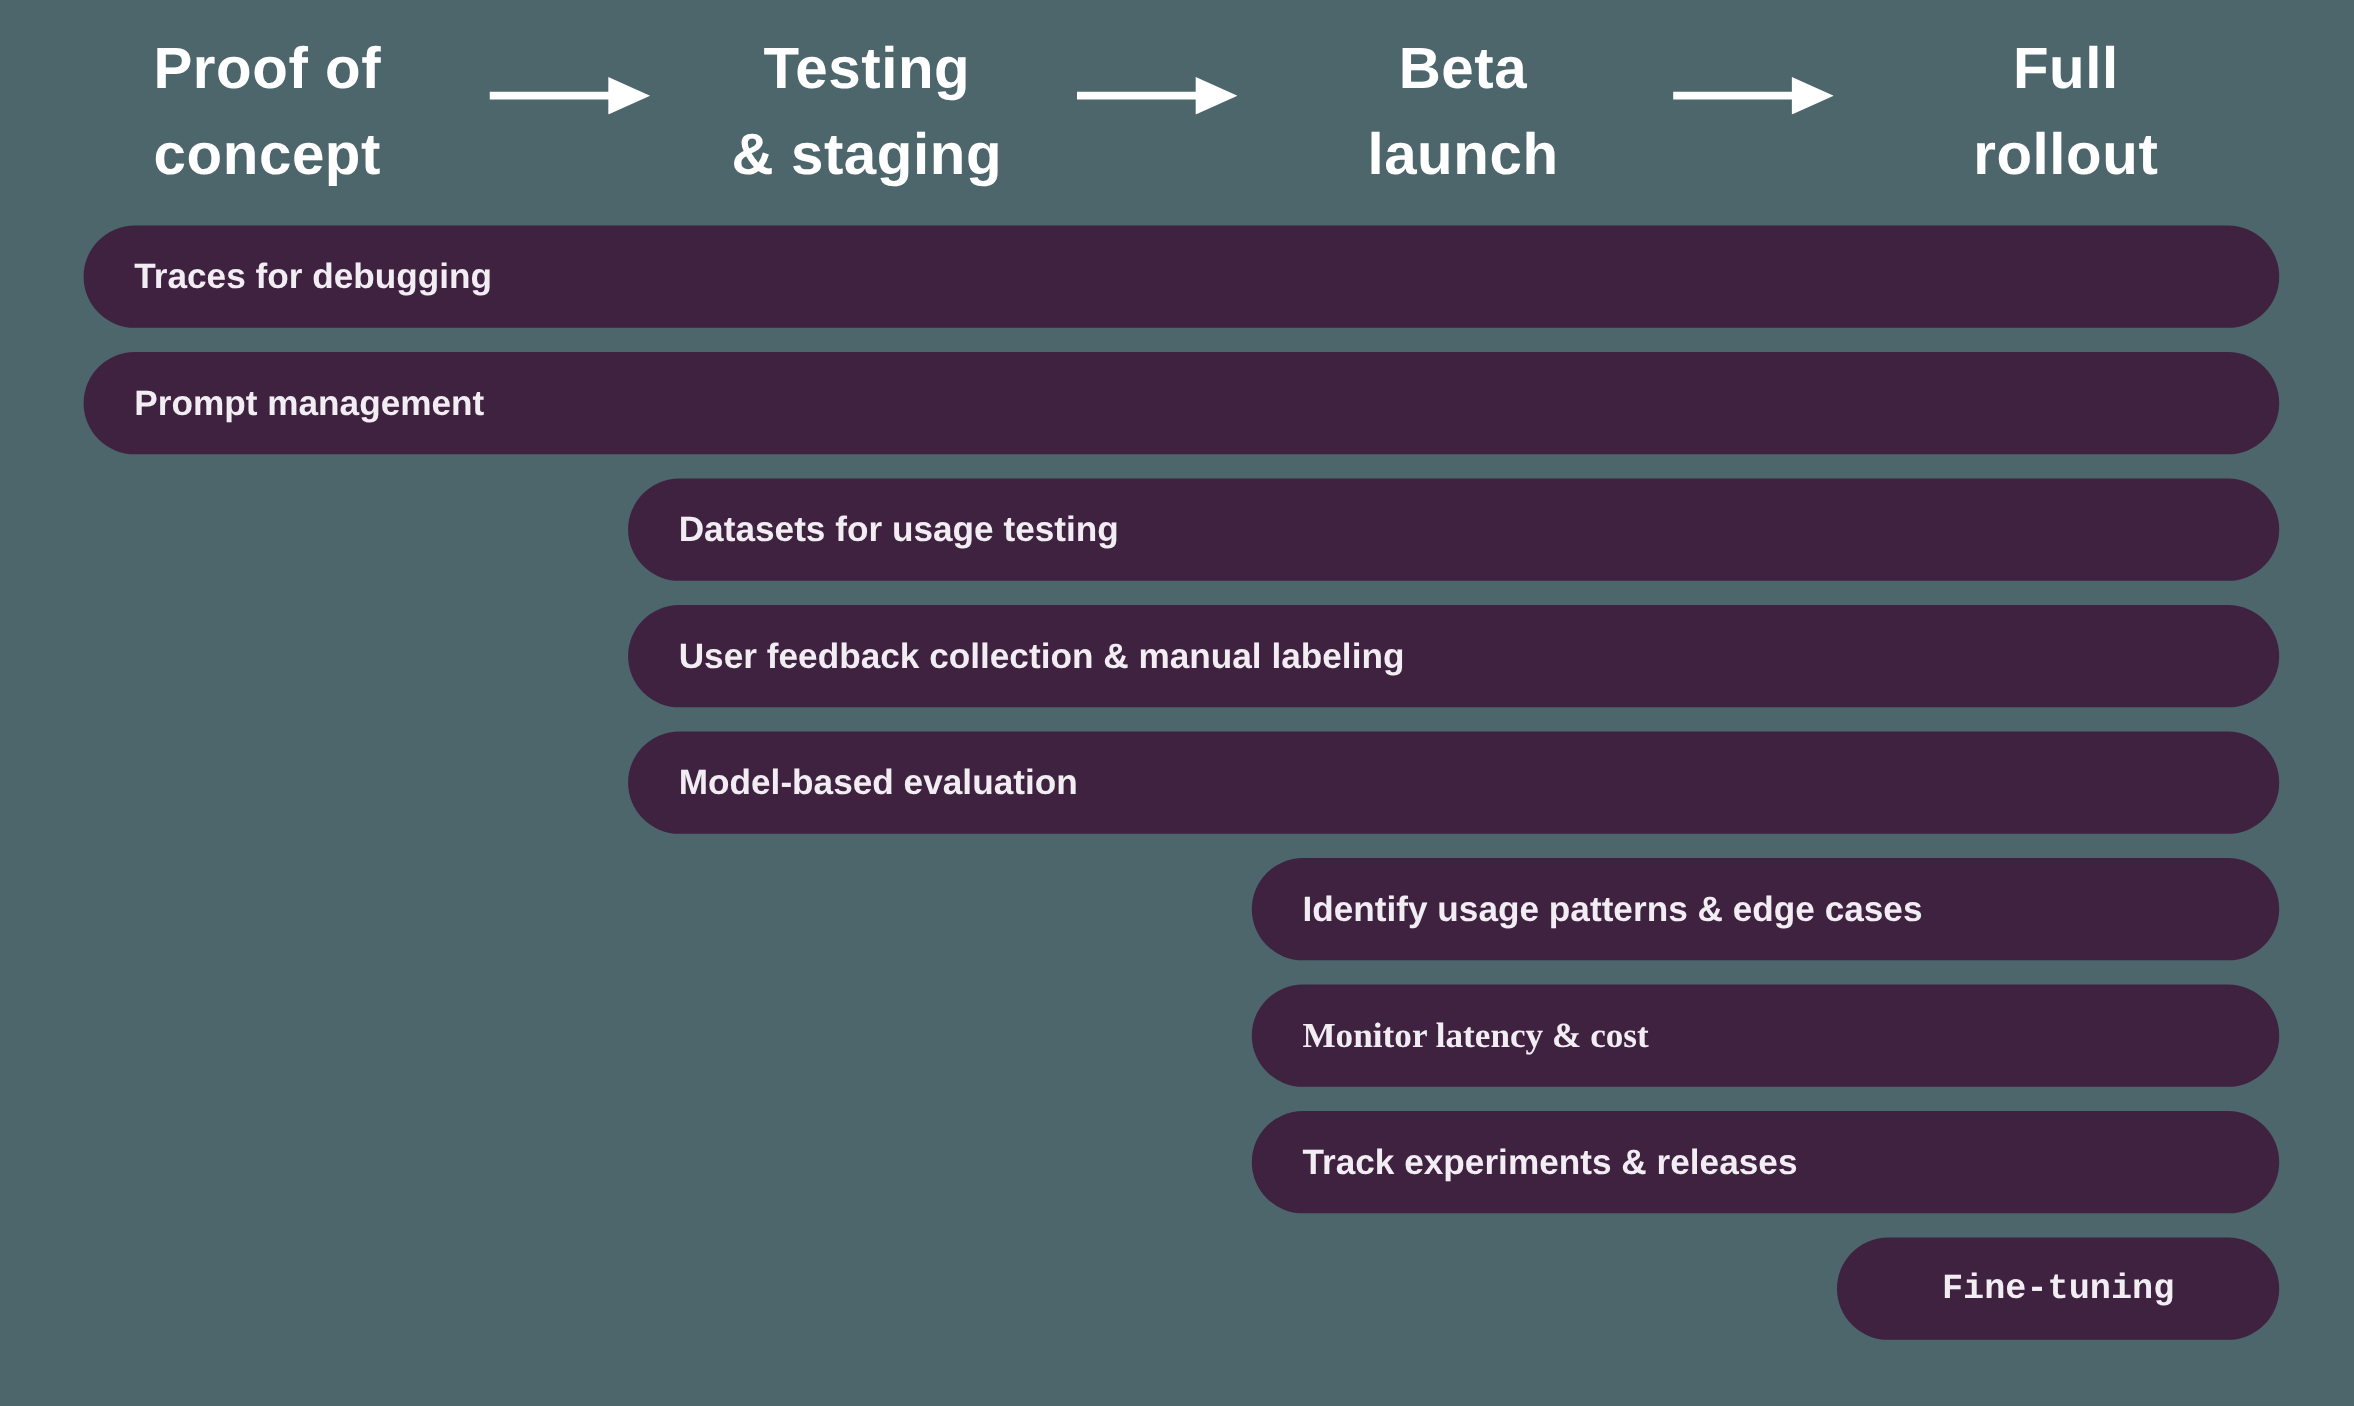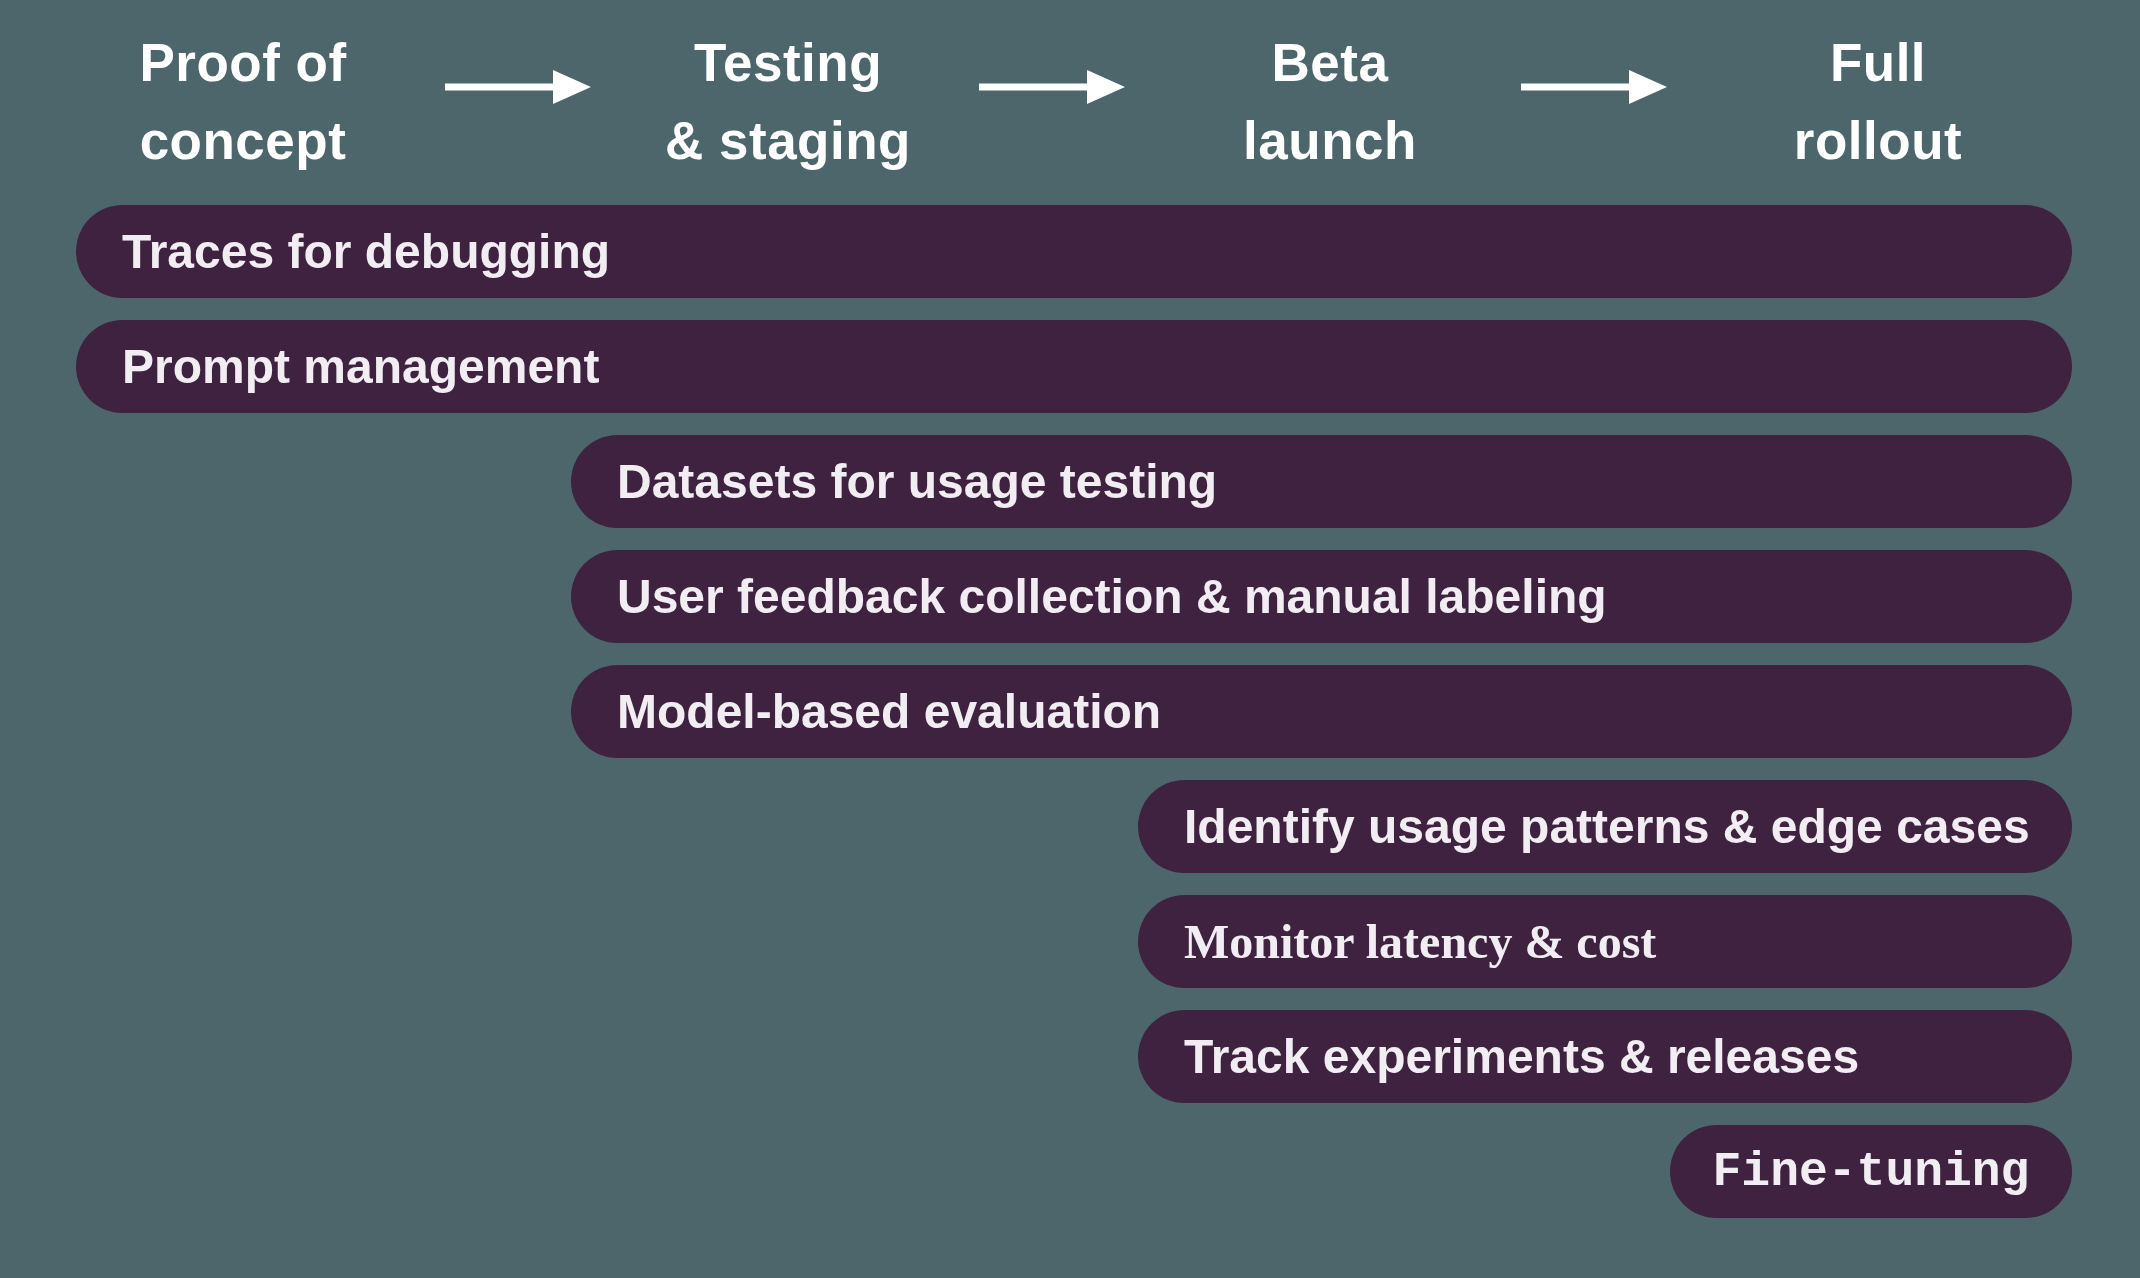--- a/index.html
+++ b/index.html
@@ -28,7 +28,7 @@
   .bar {
     position:absolute; height:93px;
     background:#3E2240; border-radius:47px;
-    color:#F1EDF2; font-size:48px; font-weight:700;
+    color:#F1EDF2; font-size:32px; font-weight:700;
     display:flex; align-items:center;
     padding:0 46px; box-sizing:border-box;
     white-space:nowrap;

